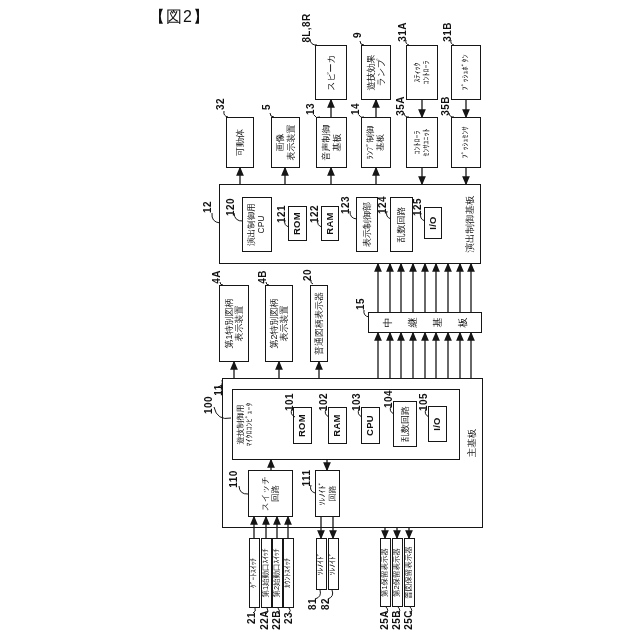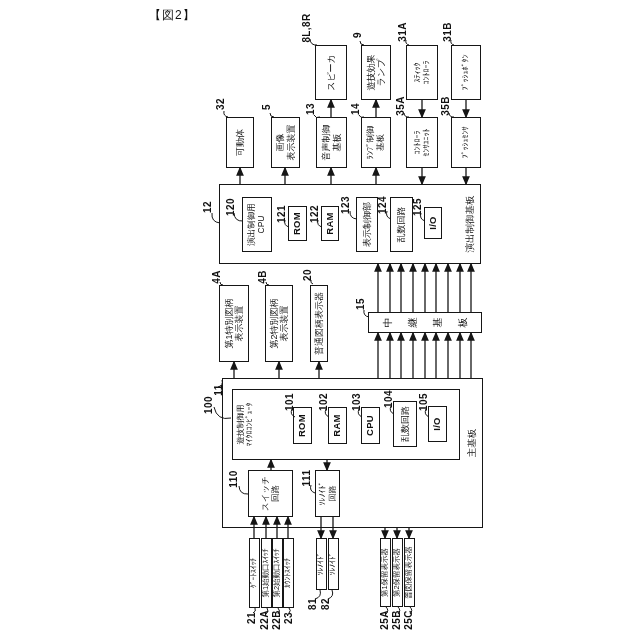--- a/index.html
+++ b/index.html
@@ -5,7 +5,7 @@
   html,body{margin:0;padding:0;background:#fff;}
   #canvas{position:relative;width:640px;height:640px;background:#ffffff;overflow:hidden;
           font-family:"Liberation Sans","DejaVu Sans",sans-serif;color:#111;}
-  #figure-caption{position:absolute;left:149px;top:7px;font-size:12px;font-weight:500;
+  #figure-caption{position:absolute;left:149px;top:7px;font-size:16px;font-weight:500;
           letter-spacing:1px;color:#111;}
   
   #fig{position:absolute;left:0;top:0;width:640px;height:640px;

